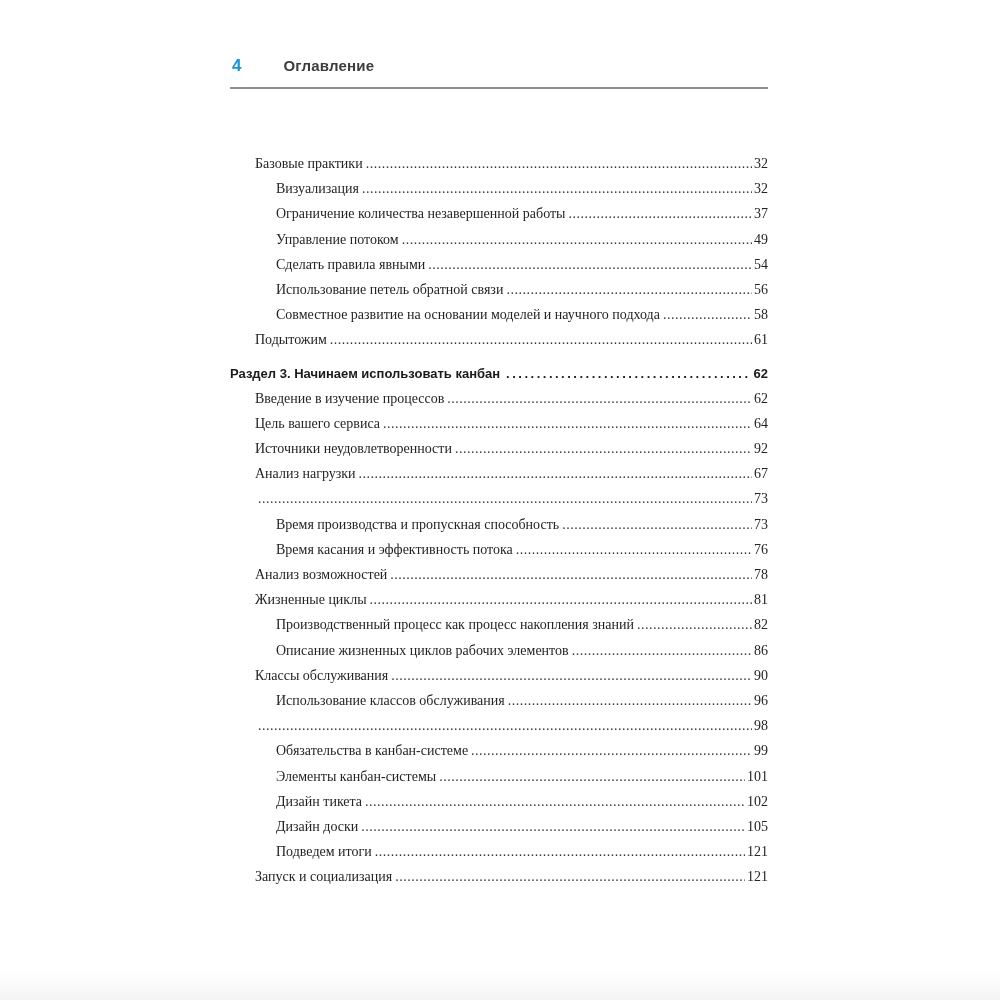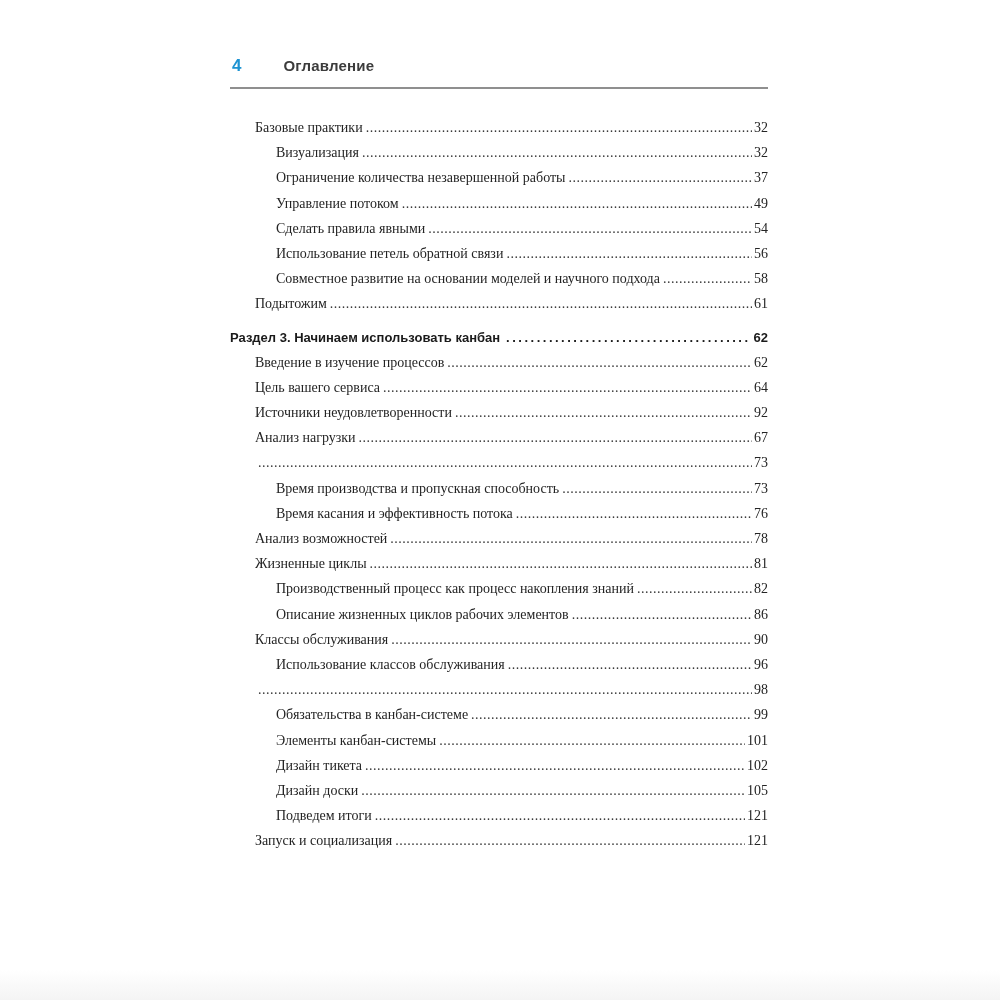--- a/index.html
+++ b/index.html
@@ -71,6 +71,7 @@
     white-space: nowrap;
     text-align: right;
     padding-left: 2px;
+    margin-top: 36px;
   }
   .entry.lvl1 { padding-left: 25px; }
   .entry.lvl2 { padding-left: 46px; }

